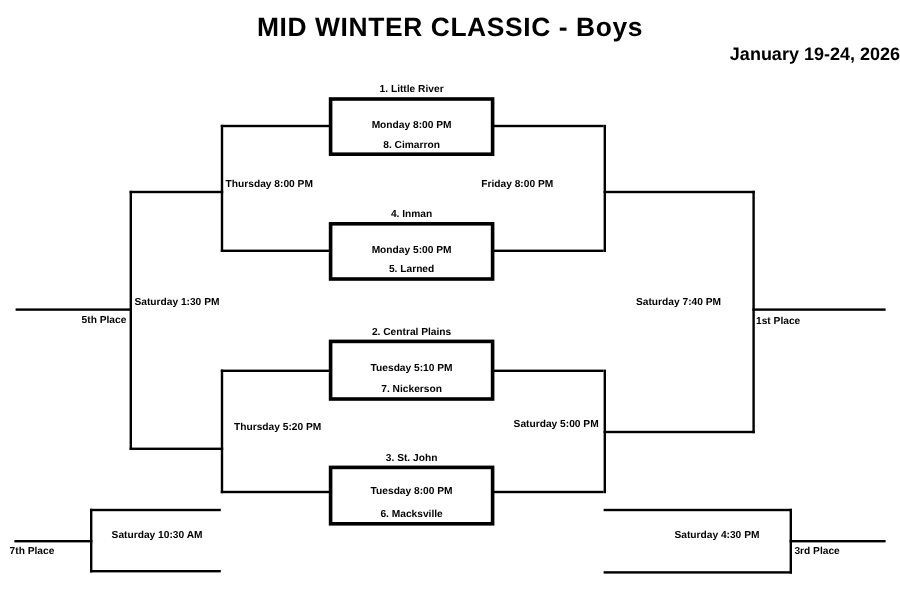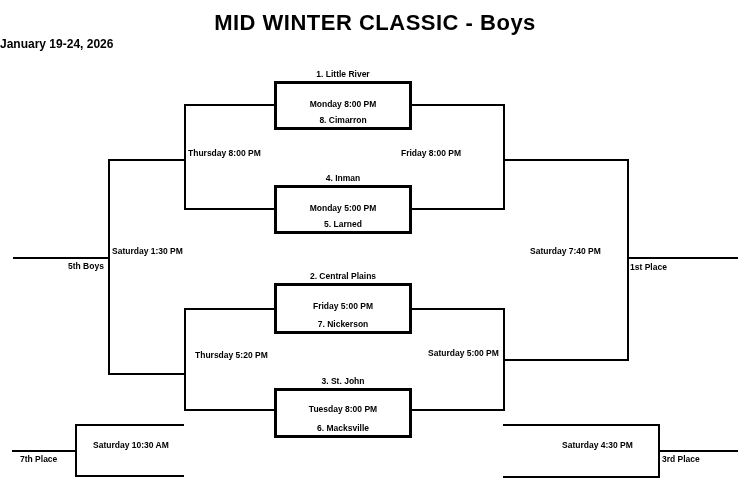--- a/index.html
+++ b/index.html
@@ -9,8 +9,8 @@
   }
   .title { position:absolute; top:10px; left:0; width:750px; text-align:center;
            font-size:22px; font-weight:bold; letter-spacing:0.5px; }
-  .subtitle { position:absolute; top:37px; left:0; width:750px; text-align:left;
-              font-size:12px; font-weight:bold; }
+  .subtitle { position:absolute; top:37px; left:0; width:750px; text-align:right;
+              font-size:15px; font-weight:bold; }
   .hl { position:absolute; height:2px; background:#000; }
   .vl { position:absolute; width:2px; background:#000; }
   .gamebox { position:absolute; left:274px; width:138px; border:3px solid #000;

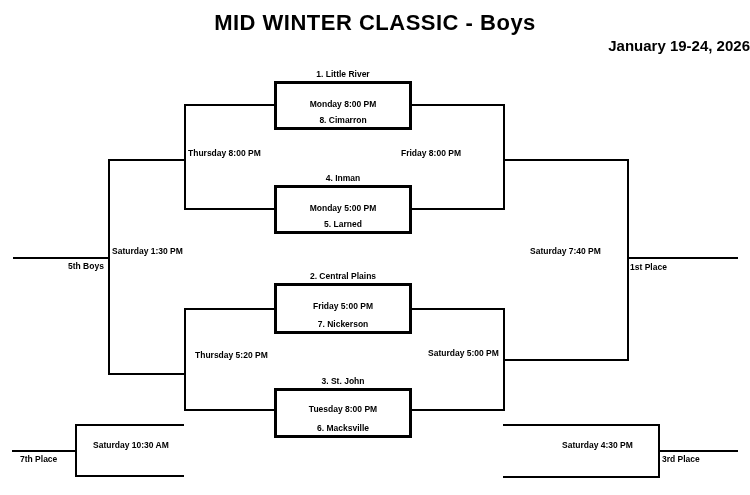--- a/index.html
+++ b/index.html
@@ -89,7 +89,7 @@
   <div class="lbl" style="left:428px;top:349px">Saturday 5:00 PM</div>
 
   <div class="lbl" style="left:112px;top:247px">Saturday 1:30 PM</div>
-  <div class="lbl" style="left:68px;top:262px">5th Boys</div>
+  <div class="lbl" style="left:68px;top:262px">5th Place</div>
 
   <div class="lbl" style="left:530px;top:247px">Saturday 7:40 PM</div>
   <div class="lbl" style="left:630px;top:263px">1st Place</div>

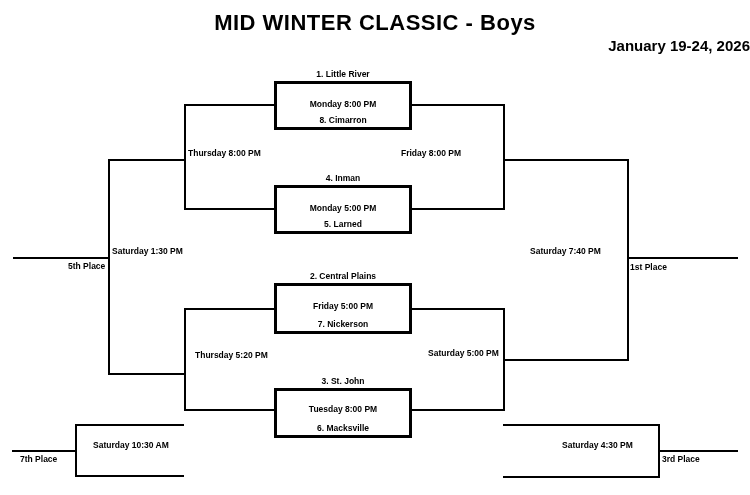--- a/index.html
+++ b/index.html
@@ -39,7 +39,7 @@
 
   <div class="lbl ctr" style="top:272px">2. Central Plains</div>
   <div class="gamebox" style="top:283px;height:51px"></div>
-  <div class="lbl ctr" style="top:302px">Friday 5:00 PM</div>
+  <div class="lbl ctr" style="top:302px">Tuesday 5:10 PM</div>
   <div class="lbl ctr" style="top:320px">7. Nickerson</div>
 
   <div class="lbl ctr" style="top:377px">3. St. John</div>

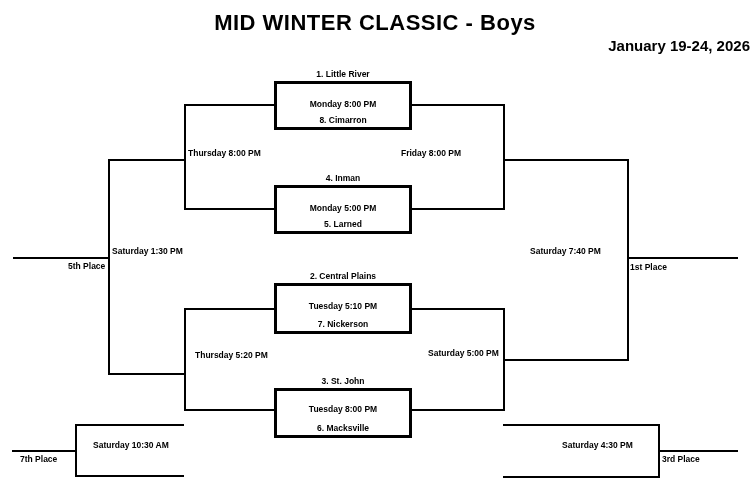--- a/index.html
+++ b/index.html
@@ -95,7 +95,7 @@
   <div class="lbl" style="left:630px;top:263px">1st Place</div>
 
   <div class="lbl" style="left:93px;top:441px">Saturday 10:30 AM</div>
-  <div class="lbl" style="left:20px;top:455px">7th Place</div>
+  <div class="lbl" style="left:8px;top:455px">7th Place</div>
 
   <div class="lbl" style="left:562px;top:441px">Saturday 4:30 PM</div>
   <div class="lbl" style="left:662px;top:455px">3rd Place</div>

